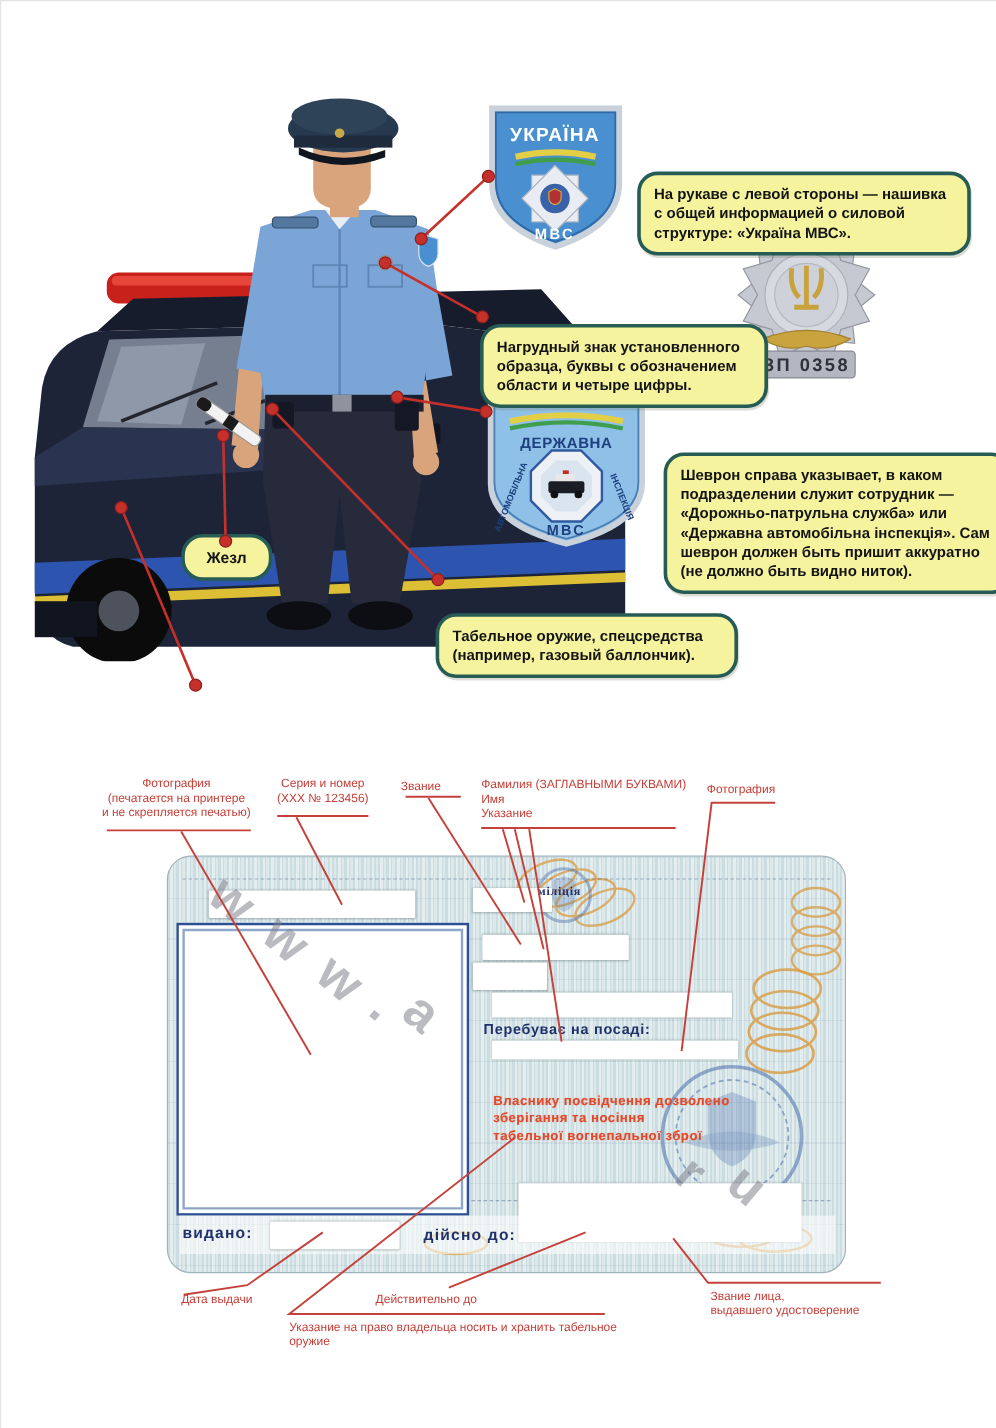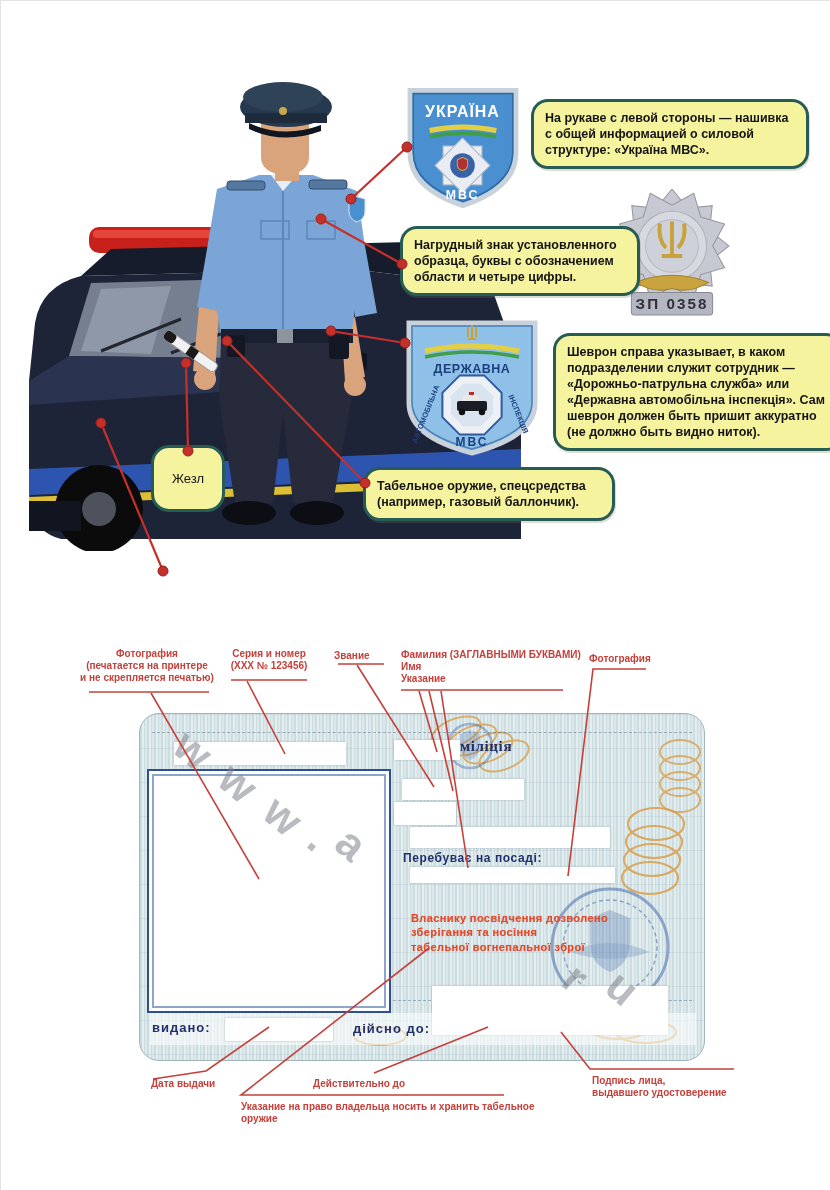--- a/index.html
+++ b/index.html
@@ -9,7 +9,7 @@
   
   .callout{position:absolute;background:#f6f39f;border:3px solid #265c54;border-radius:17px;
            padding:8px 11px;font-size:12.5px;font-weight:bold;color:#141414;line-height:1.28;
-           box-shadow:1px 2px 0 rgba(120,120,90,.25);}
+           box-shadow:1px 2px 0 rgba(120,120,90,.25);margin-top:44px;}
   .pill{position:absolute;background:#f6f39f;border:3px solid #265c54;border-radius:18px;
         padding:23px 18px;font-size:13px;font-weight:normal;color:#141414;}
   

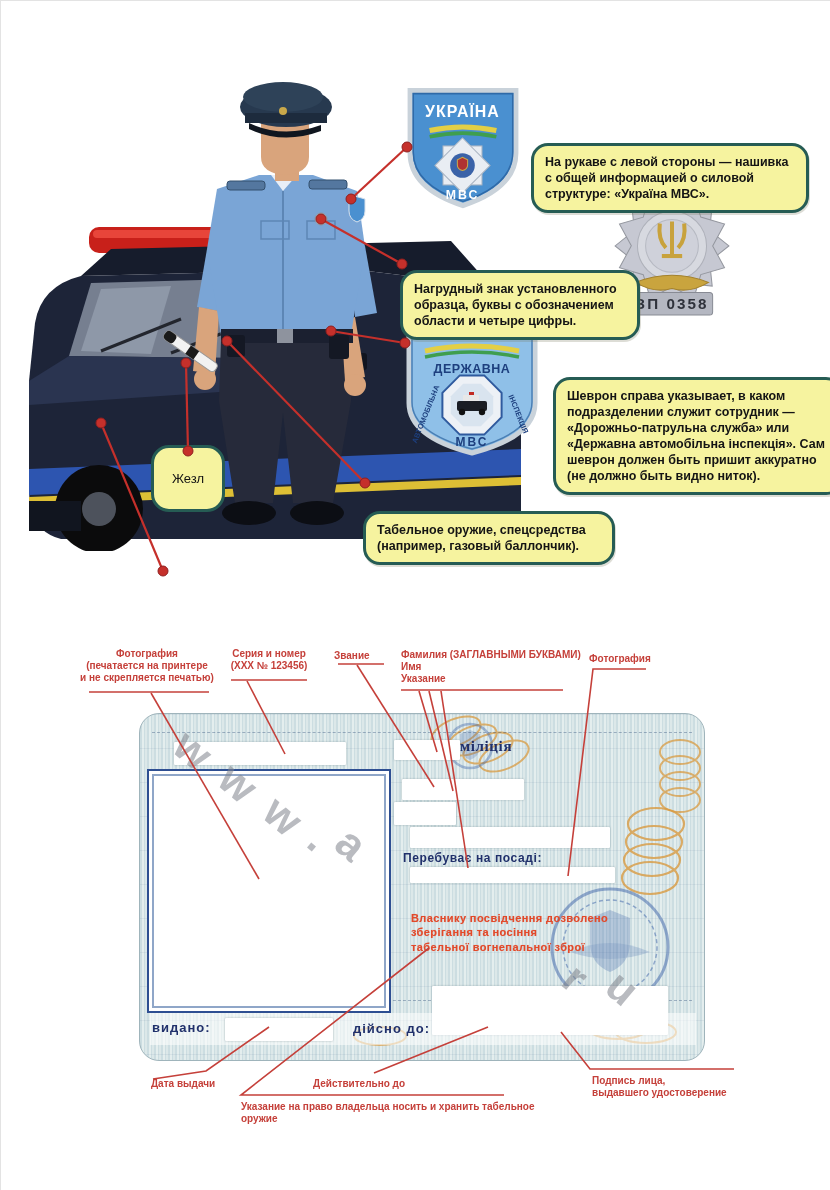--- a/index.html
+++ b/index.html
@@ -11,7 +11,7 @@
            padding:8px 11px;font-size:12.5px;font-weight:bold;color:#141414;line-height:1.28;
            box-shadow:1px 2px 0 rgba(120,120,90,.25);margin-top:44px;}
   .pill{position:absolute;background:#f6f39f;border:3px solid #265c54;border-radius:18px;
-        padding:23px 18px;font-size:13px;font-weight:normal;color:#141414;}
+        padding:9px 18px;font-size:13px;font-weight:bold;color:#141414;}
   
   .rlabel{position:absolute;color:#c5403a;font-size:10px;font-weight:bold;line-height:1.22;}
   .rlabel.center{text-align:center;}

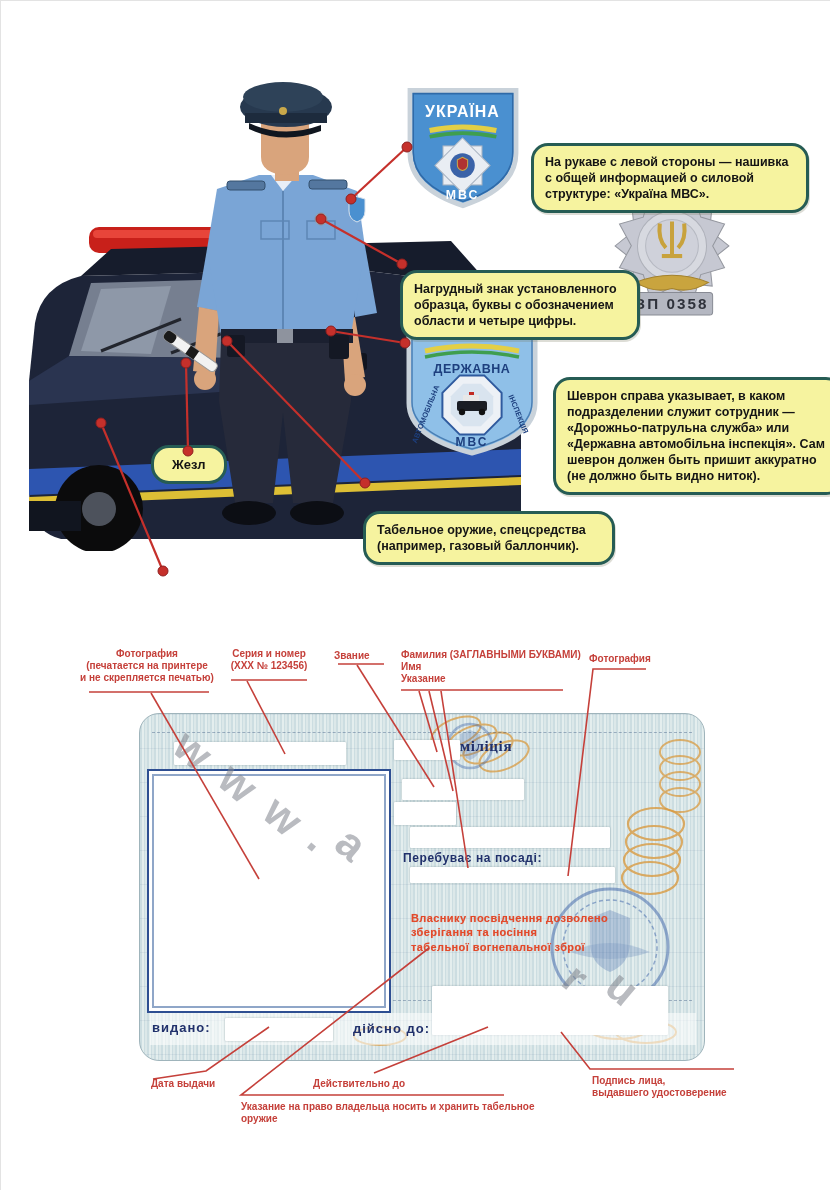--- a/index.html
+++ b/index.html
@@ -13,7 +13,7 @@
   .pill{position:absolute;background:#f6f39f;border:3px solid #265c54;border-radius:18px;
         padding:9px 18px;font-size:13px;font-weight:bold;color:#141414;}
   
-  .rlabel{position:absolute;color:#c5403a;font-size:10px;font-weight:bold;line-height:1.22;}
+  .rlabel{position:absolute;color:#c5403a;font-size:10px;font-weight:normal;line-height:1.22;}
   .rlabel.center{text-align:center;}
   
   .card{position:absolute;left:138px;top:712px;width:564px;height:346px;border-radius:20px;

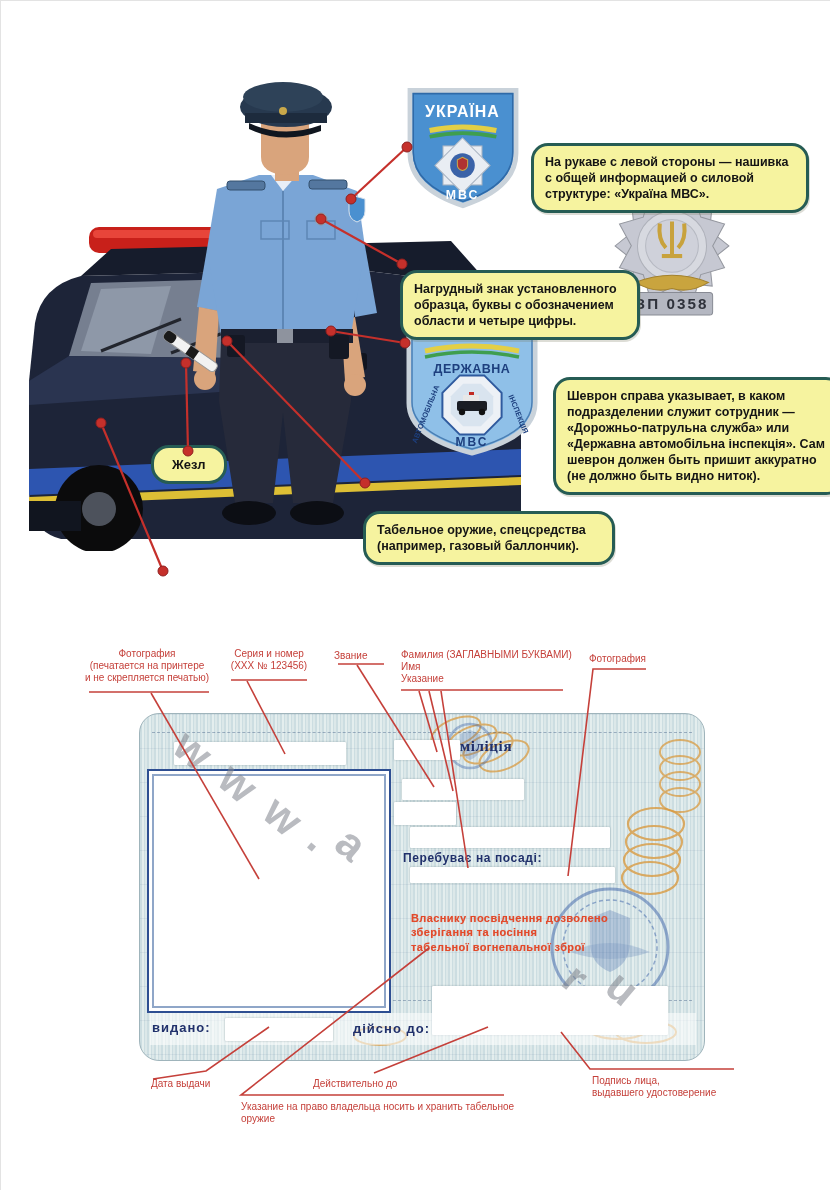--- a/index.html
+++ b/index.html
@@ -232,7 +232,7 @@
     <div class="band" style="left:10px;top:299px;width:546px;height:32px;"></div>
     <div class="cfield" style="left:85px;top:304px;width:108px;height:23px;"></div>
 
-    <div class="cardtext" style="left:320px;top:24px;font-size:15px;font-family:'Liberation Serif',serif;">міліція</div>
+    <div class="cardtext" style="left:308px;top:24px;font-size:10px;font-family:'Liberation Serif',serif;">міліція</div>
     <div class="cardtext" style="left:263px;top:137px;font-size:12px;">Перебуває на посаді:</div>
     <div class="permit" style="left:271px;top:197px;">
       <div>Власнику посвідчення дозволено</div>

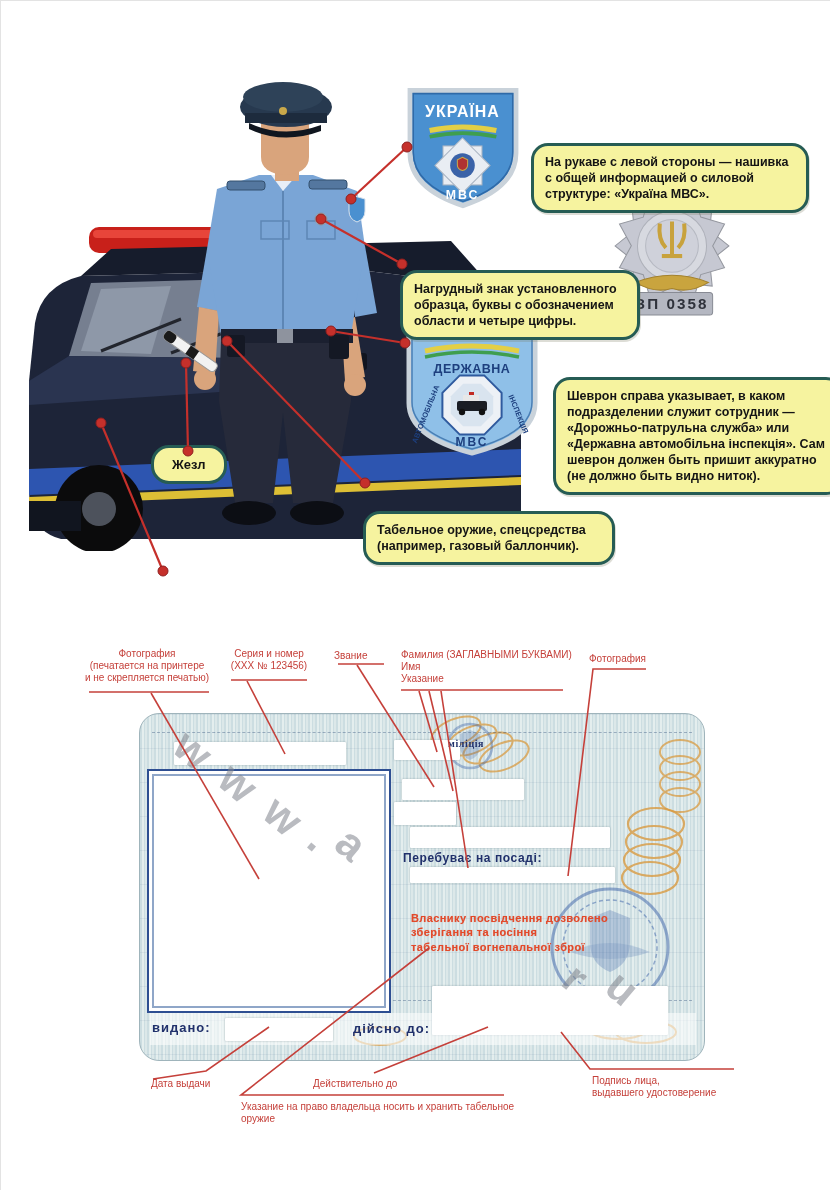--- a/index.html
+++ b/index.html
@@ -254,7 +254,7 @@
   <div class="rlabel" style="left:150px;top:1077px;">Дата выдачи</div>
   <div class="rlabel" style="left:312px;top:1077px;">Действительно до</div>
   <div class="rlabel" style="left:591px;top:1074px;width:160px;">
-    <div>Подпись лица,</div>
+    <div>Звание лица,</div>
     <div>выдавшего удостоверение</div>
   </div>
   <div class="rlabel" style="left:220px;top:1100px;width:300px;margin-left:20px;">Указание на право владельца носить и хранить табельное оружие</div>

